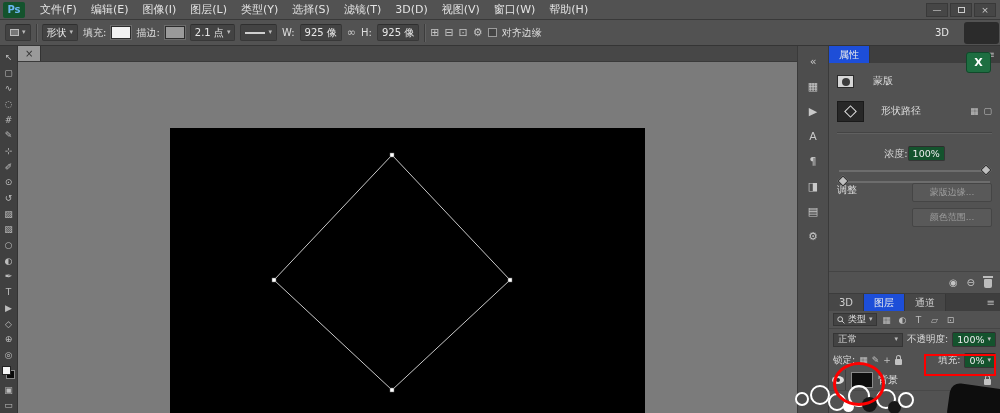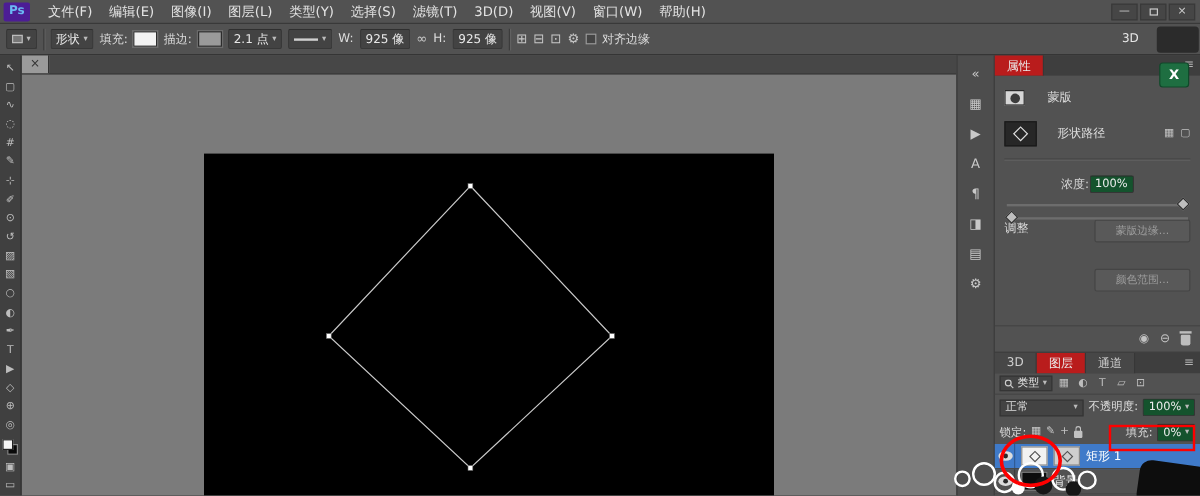--- a/index.html
+++ b/index.html
@@ -8,7 +8,7 @@
 
 
 .menubar{position:absolute;left:0;top:0;width:100%;height:20px;background:#525252;border-bottom:1px solid #393939;display:flex;align-items:center;z-index:30}
-.ps-logo{width:22px;height:16px;margin:0 8px 0 3px;background:#4c1d95;color:#6ab8f3;font-size:10px;font-weight:bold;display:flex;align-items:center;justify-content:center;border-radius:2px}
+.ps-logo{width:22px;height:16px;margin:0 8px 0 3px;background:#14532d;color:#6ab8f3;font-size:10px;font-weight:bold;display:flex;align-items:center;justify-content:center;border-radius:2px}
 .menu-item{padding:0 7px;font-size:11px;color:#e3e3e3;height:20px;line-height:20px;white-space:nowrap;cursor:default}
 .win-controls{margin-left:auto;display:flex;align-items:center;padding-right:4px;gap:2px}
 .win-btn{width:22px;height:14px;display:flex;align-items:center;justify-content:center;font-size:9px;color:#ccc;background:#464646;border:1px solid #393939}

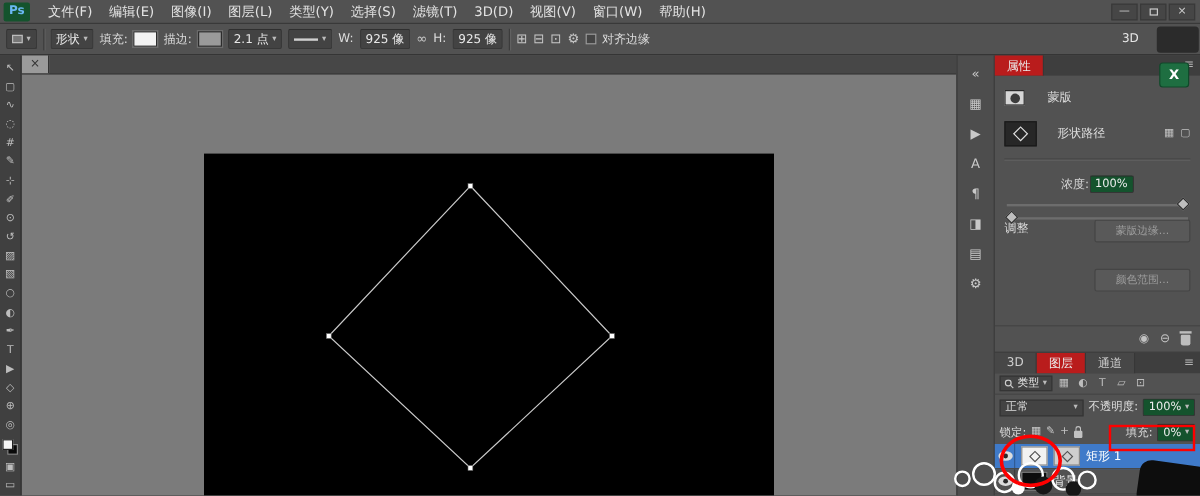--- a/index.html
+++ b/index.html
@@ -53,7 +53,7 @@
 .right-panels{position:absolute;left:828px;top:46px;width:172px;bottom:0;background:#525252;border-left:1px solid #3a3a3a;z-index:10}
 .panel-header{height:17px;background:#3e3e3e;display:flex;align-items:stretch}
 .panel-tab{display:flex;align-items:center;padding:0 10px;font-size:10px;color:#cfcfcf;background:#474747;border-right:1px solid #373737}
-.panel-tab.active{background:#b91c1c;color:#ececec}
+.panel-tab.active{background:#1d4ed8;color:#ececec}
 .panel-menu{margin-left:auto;display:flex;align-items:center;padding:0 5px;color:#b5b5b5;font-size:10px}
 .props-panel{height:248px;border-bottom:1px solid #3c3c3c;position:relative}
 .props-content{padding:5px 8px}

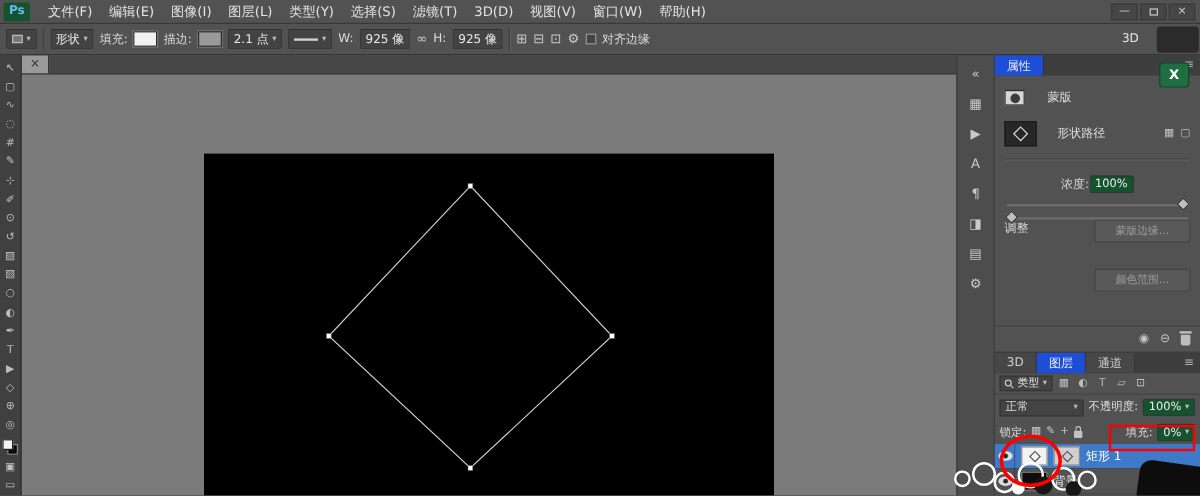--- a/index.html
+++ b/index.html
@@ -71,7 +71,7 @@
 .slider-knob{position:absolute;top:-4px;width:8px;height:8px;background:#bfbfbf;border:1px solid #2e2e2e;transform:rotate(45deg)}
 .knob-right{right:0}.knob-left{left:0}
 .adjust-section{display:flex;justify-content:space-between;font-size:10px}
-.adjust-buttons{display:flex;flex-direction:column;gap:22px;align-items:flex-start}
+.adjust-buttons{display:flex;flex-direction:column;gap:6px;align-items:flex-start}
 .mini-btn{width:80px;text-align:center;background:#595959;border:1px solid #454545;border-radius:2px;color:#9d9d9d;font-size:9px;padding:2px 3px}
 .props-footer{position:absolute;left:0;right:0;bottom:0;height:22px;border-top:1px solid #444;display:flex;align-items:center;justify-content:flex-end;gap:9px;padding:0 8px;color:#c3c3c3;font-size:10px}
 .trash-icon{width:8px;height:9px;background:#bdbdbd;border-radius:1px 1px 2px 2px;position:relative;margin-top:2px}

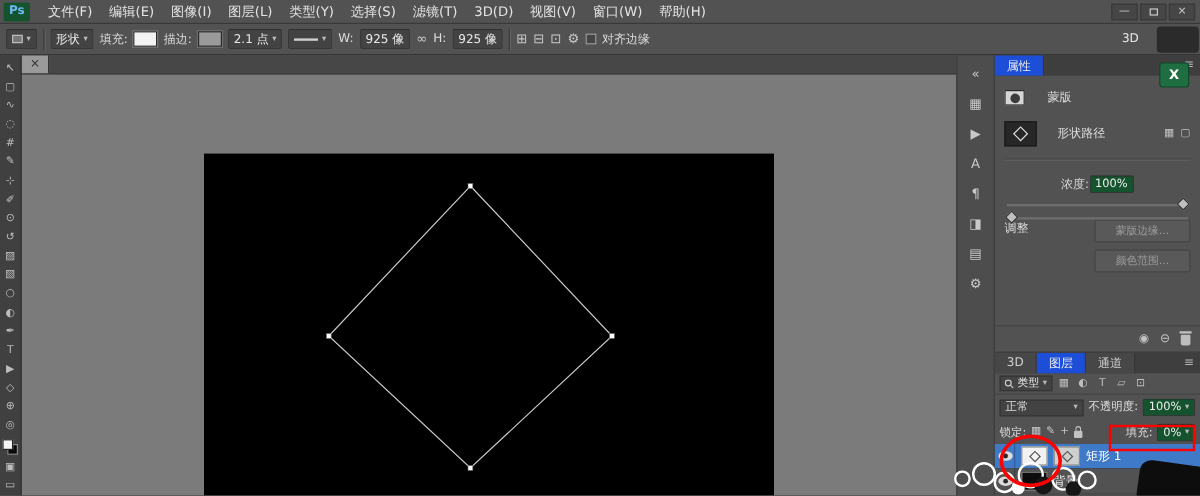--- a/index.html
+++ b/index.html
@@ -335,18 +335,6 @@
           <span class="caret">▾</span>
         </span>
       </div>
-      <div class="layer-row selected">
-        <span class="eye-cell">
-            <span class="eye-icon"></span>
-          </span>
-        <span class="layer-thumb">
-            <i></i>
-          </span>
-        <span class="layer-thumb gray">
-            <i></i>
-          </span>
-        <span>矩形 1</span>
-      </div>
       <div class="layer-row">
         <span class="eye-cell">
             <span class="eye-icon"></span>

